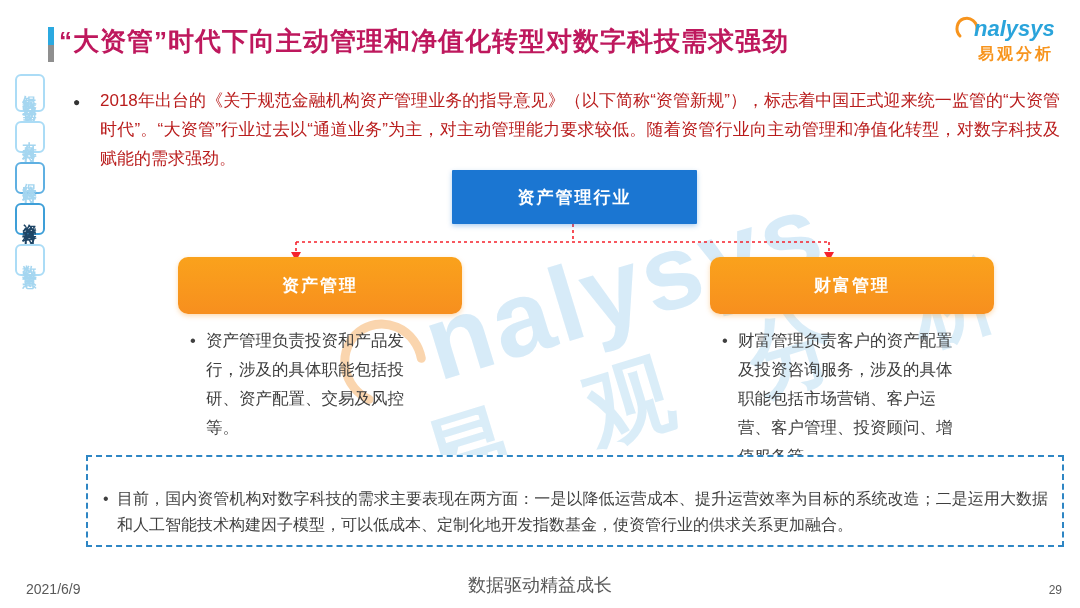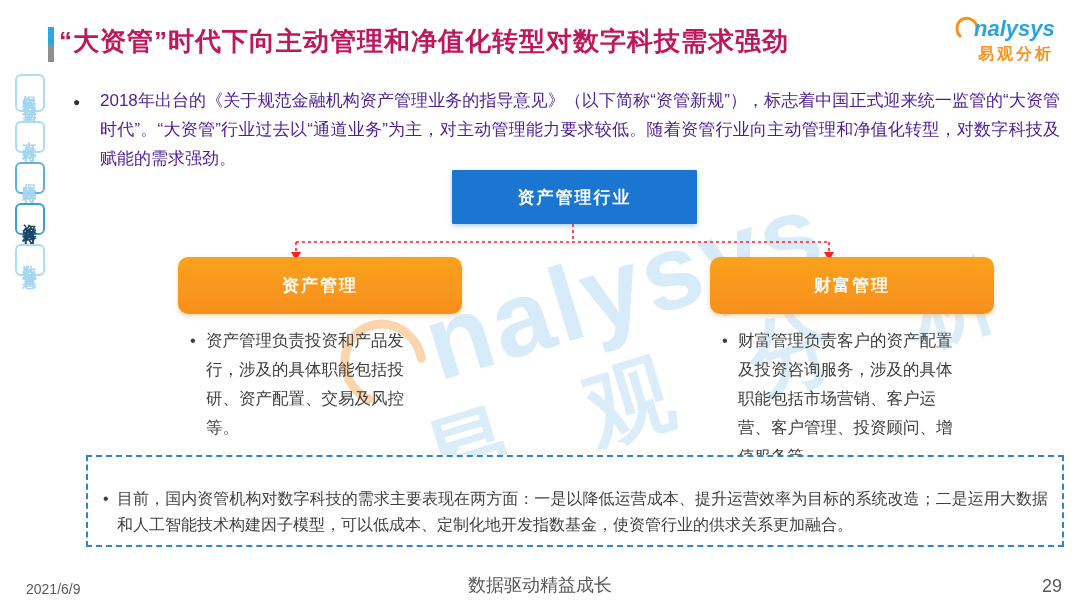--- a/index.html
+++ b/index.html
@@ -42,7 +42,7 @@
 
   
   .intro { position:absolute; left:100px; top:86px; width:960px; z-index:2;
-    font-size:17px; line-height:29px; color:#4c1d95; text-align:justify; }
+    font-size:17px; line-height:29px; color:#b91c1c; text-align:justify; }
   .intro::before { content:"●"; position:absolute; left:-27px; top:2px;
     font-size:12px; color:#333333; }
 

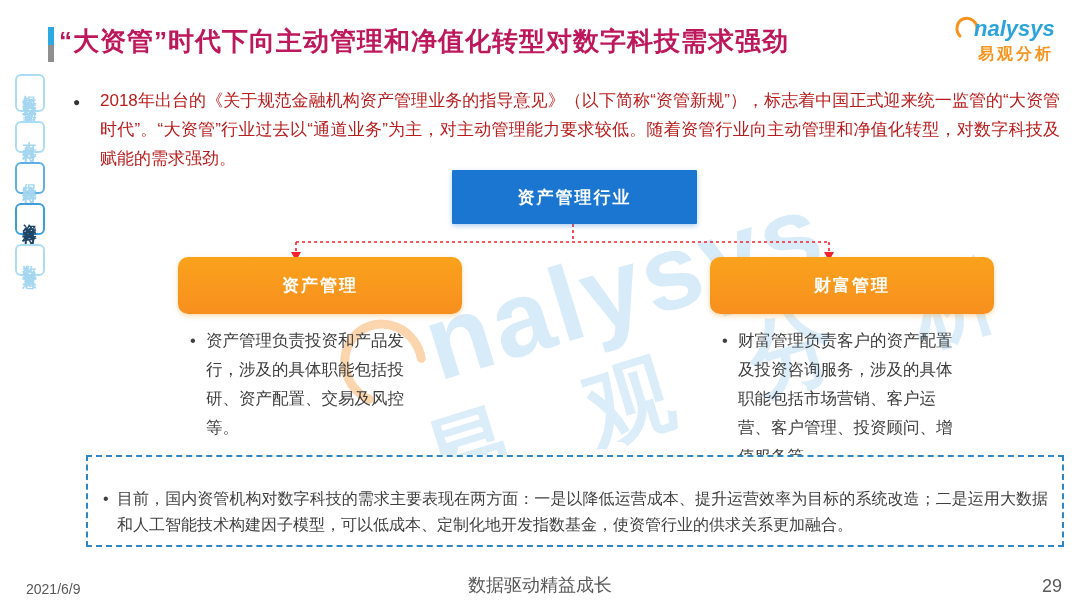--- a/index.html
+++ b/index.html
@@ -80,7 +80,7 @@
   .footer-date { position:absolute; left:26px; bottom:11px; font-size:14px; color:#595959; z-index:2; }
   .footer-center { position:absolute; left:0; right:0; bottom:11px; text-align:center;
     font-size:18px; color:#595959; z-index:2; }
-  .footer-page { position:absolute; right:18px; bottom:11px; font-size:18px; color:#595959; z-index:2;margin-left:32px; }
+  .footer-page { position:absolute; right:18px; bottom:11px; font-size:12px; color:#595959; z-index:2;margin-left:32px; }
 </style>
 </head>
 <body>

